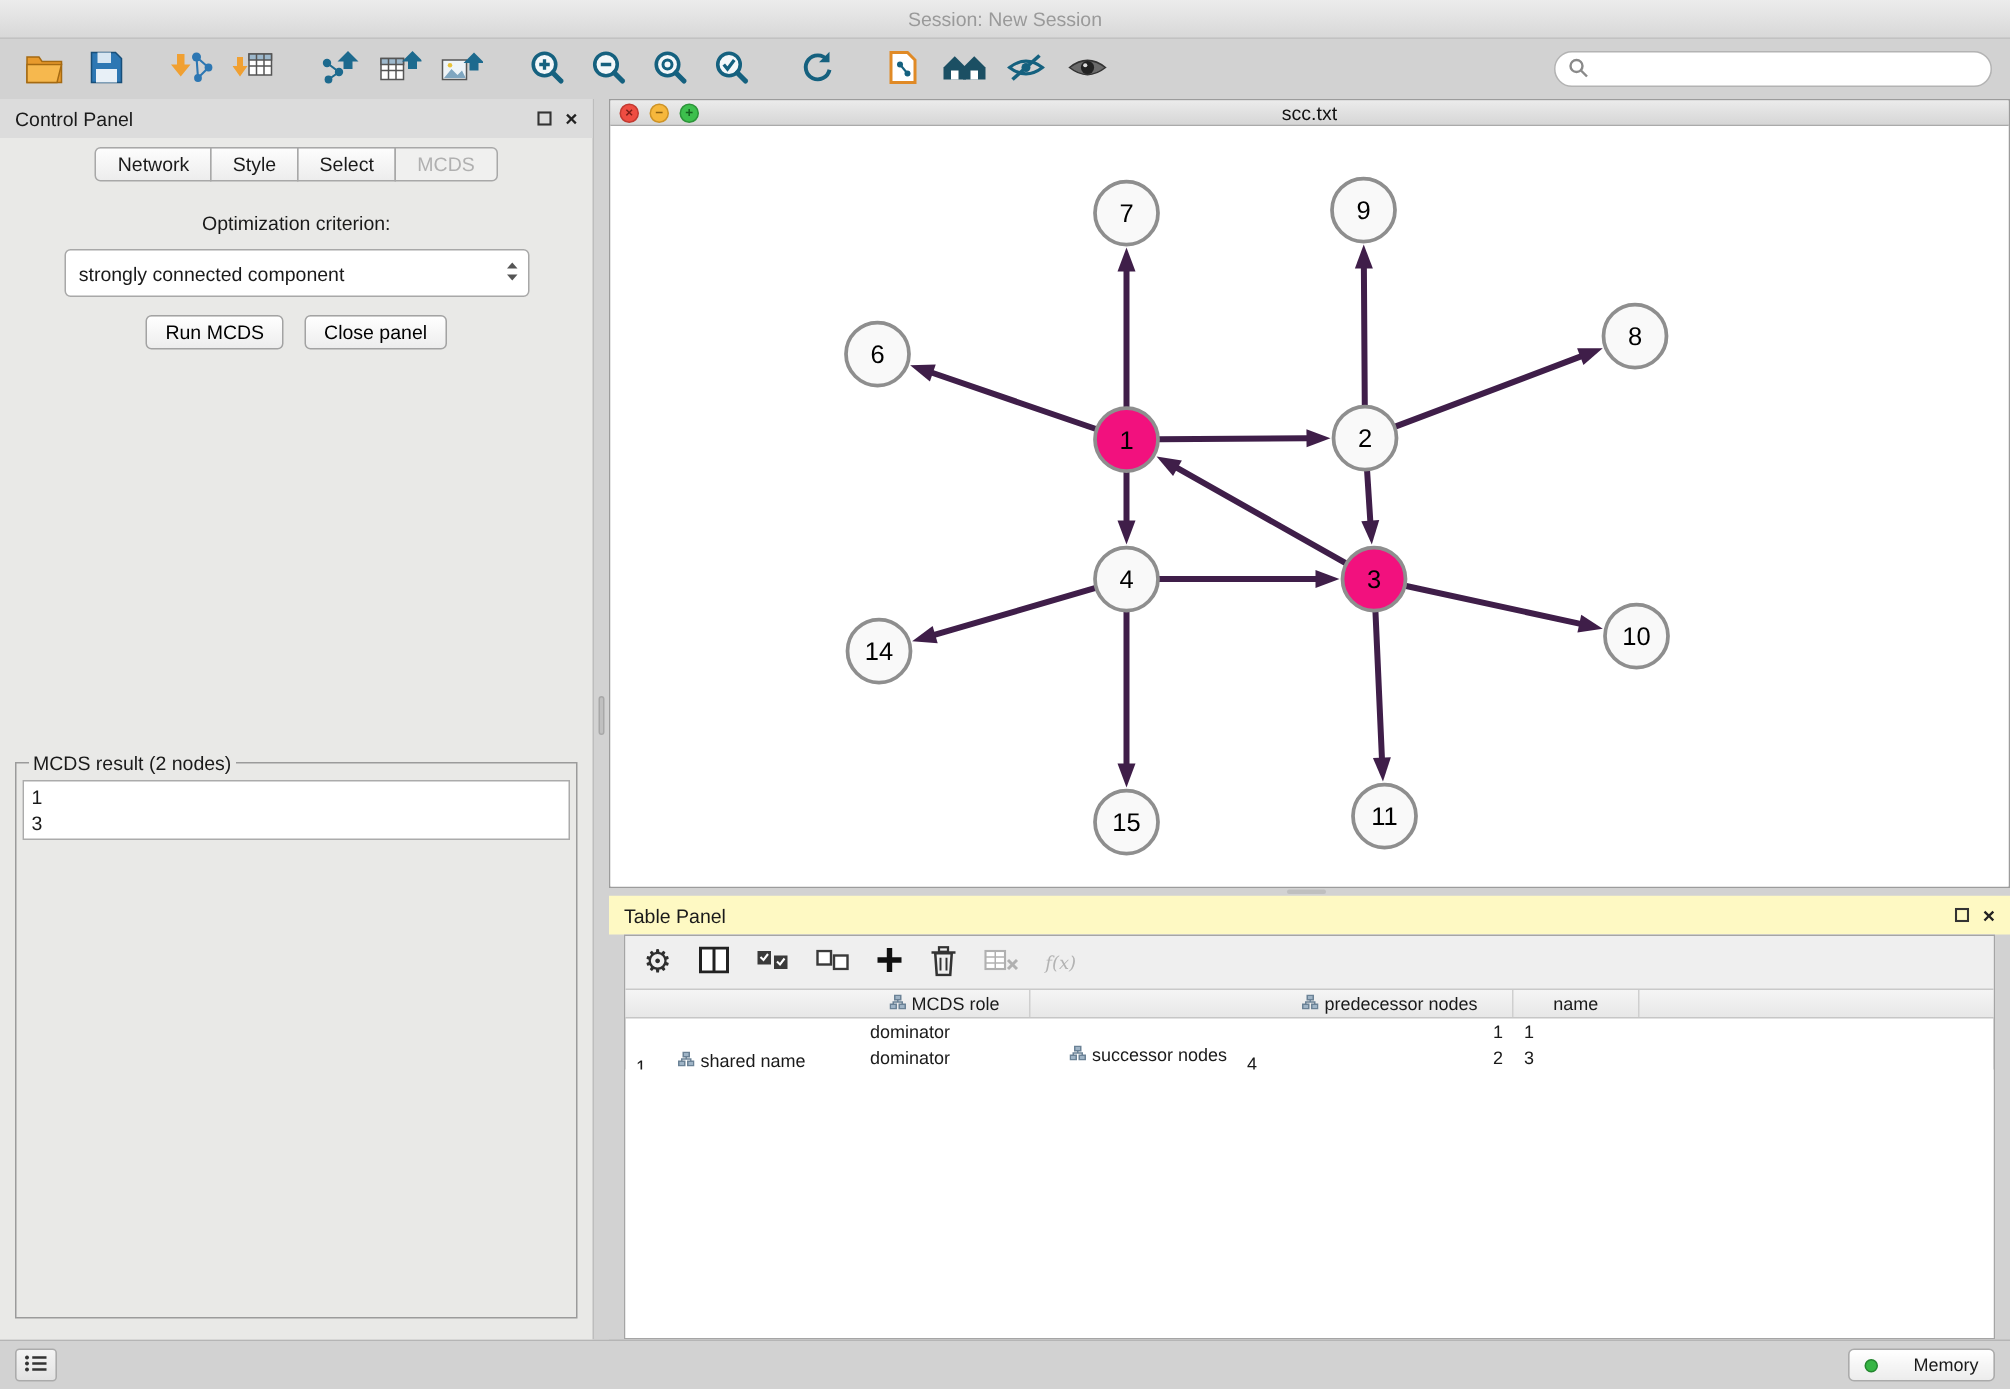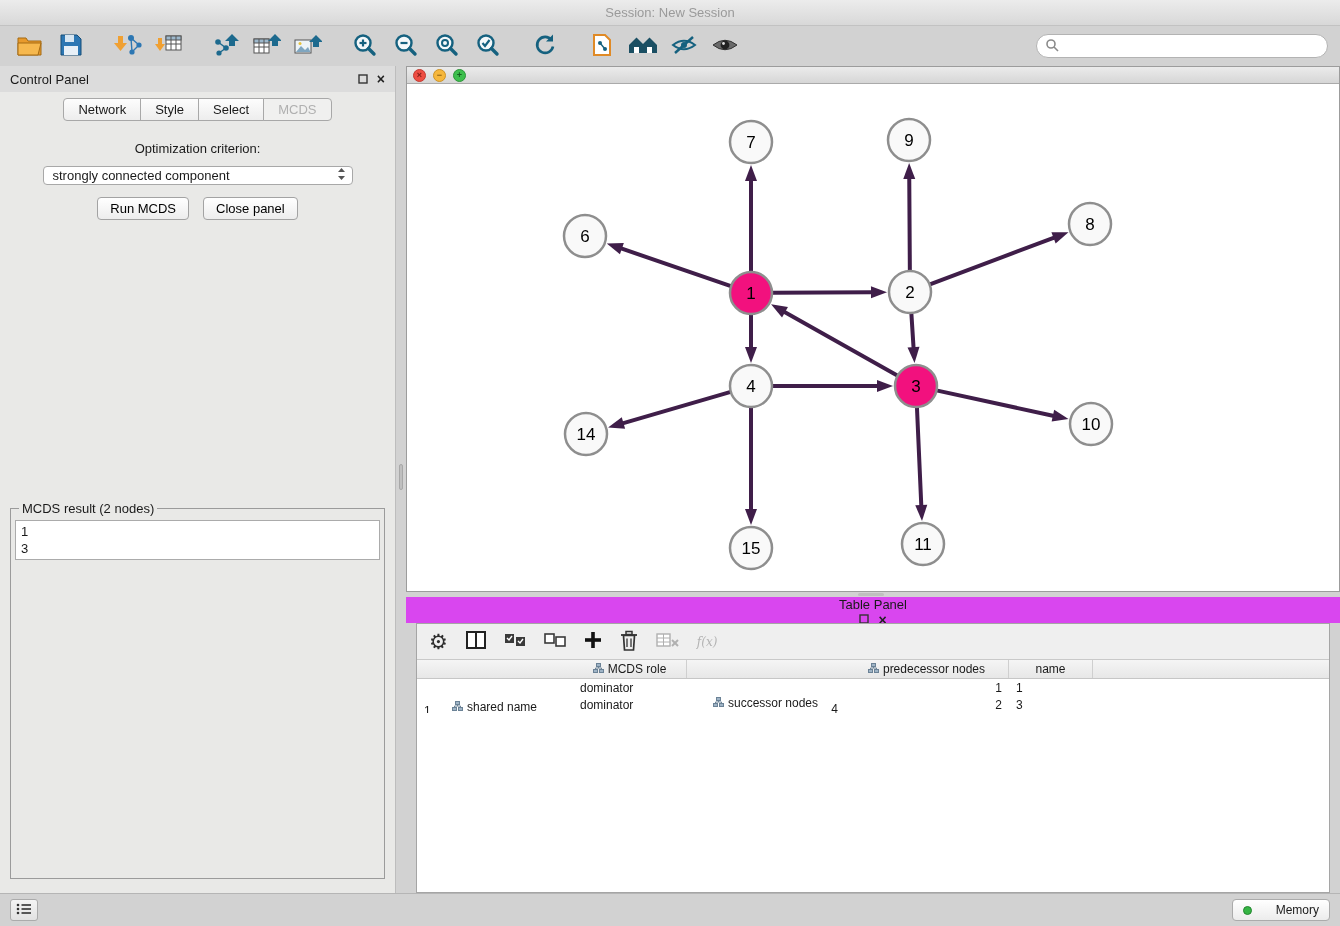--- a/index.html
+++ b/index.html
@@ -417,6 +417,7 @@
 
     <div class="network-window">
       <div class="net-titlebar">
+        <span class="net-title">scc.txt</span>
         <span class="traffic">
           <span class="light red">×</span>
           <span class="light yellow">−</span>

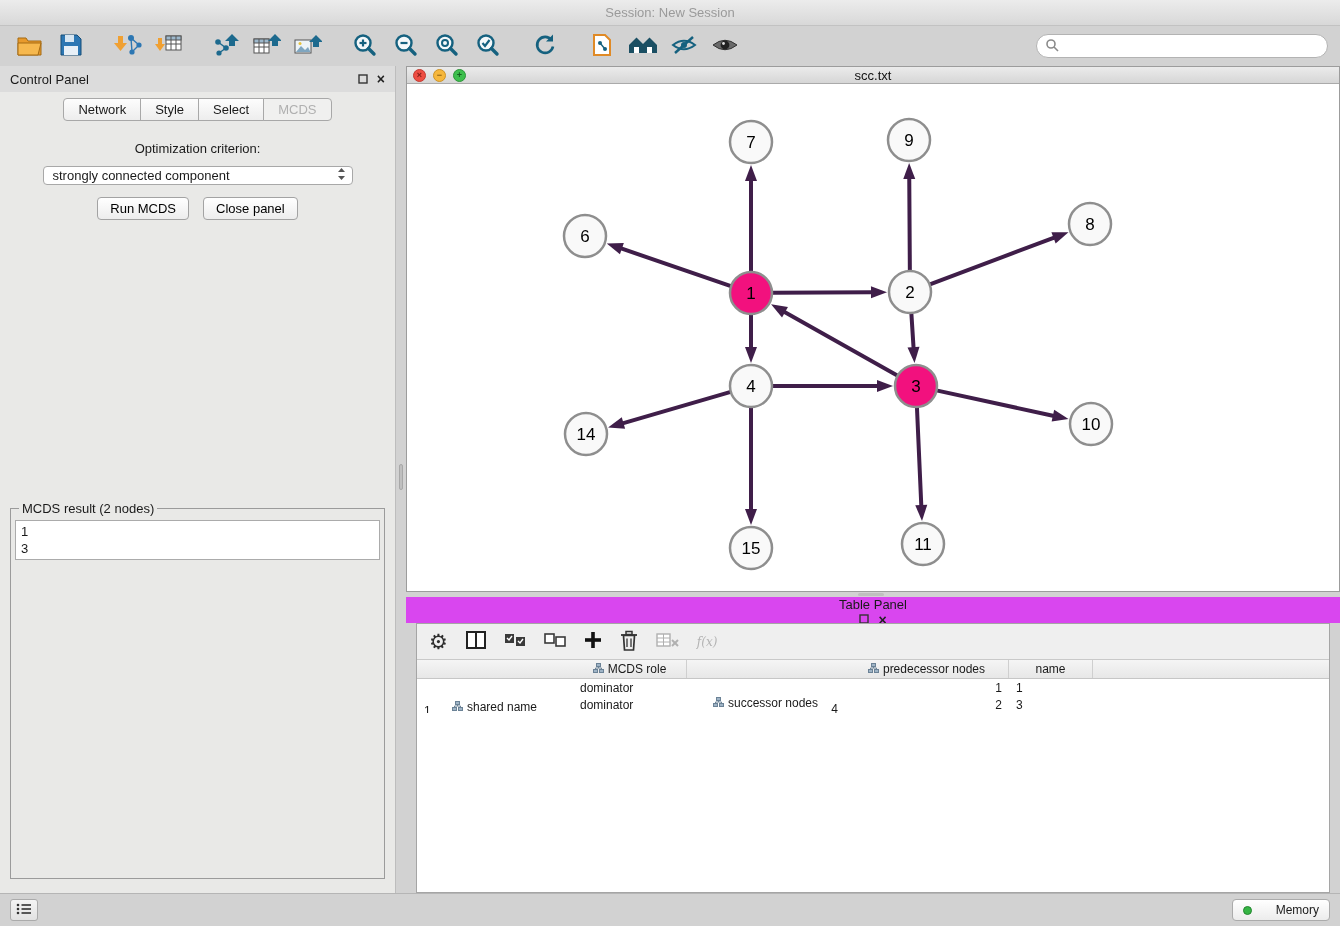--- a/index.html
+++ b/index.html
@@ -84,7 +84,7 @@
   .panel-body { flex:1; display:flex; flex-direction:column; min-height:0; }
   .opt-label { text-align:center; margin-top:16px; font-size:13px; }
   .select-box {
-    width:310px; height:19px;
+    width:310px; height:32px;
     margin:10px auto 0;
     background:#fff;
     border:1px solid #a8a8a8;

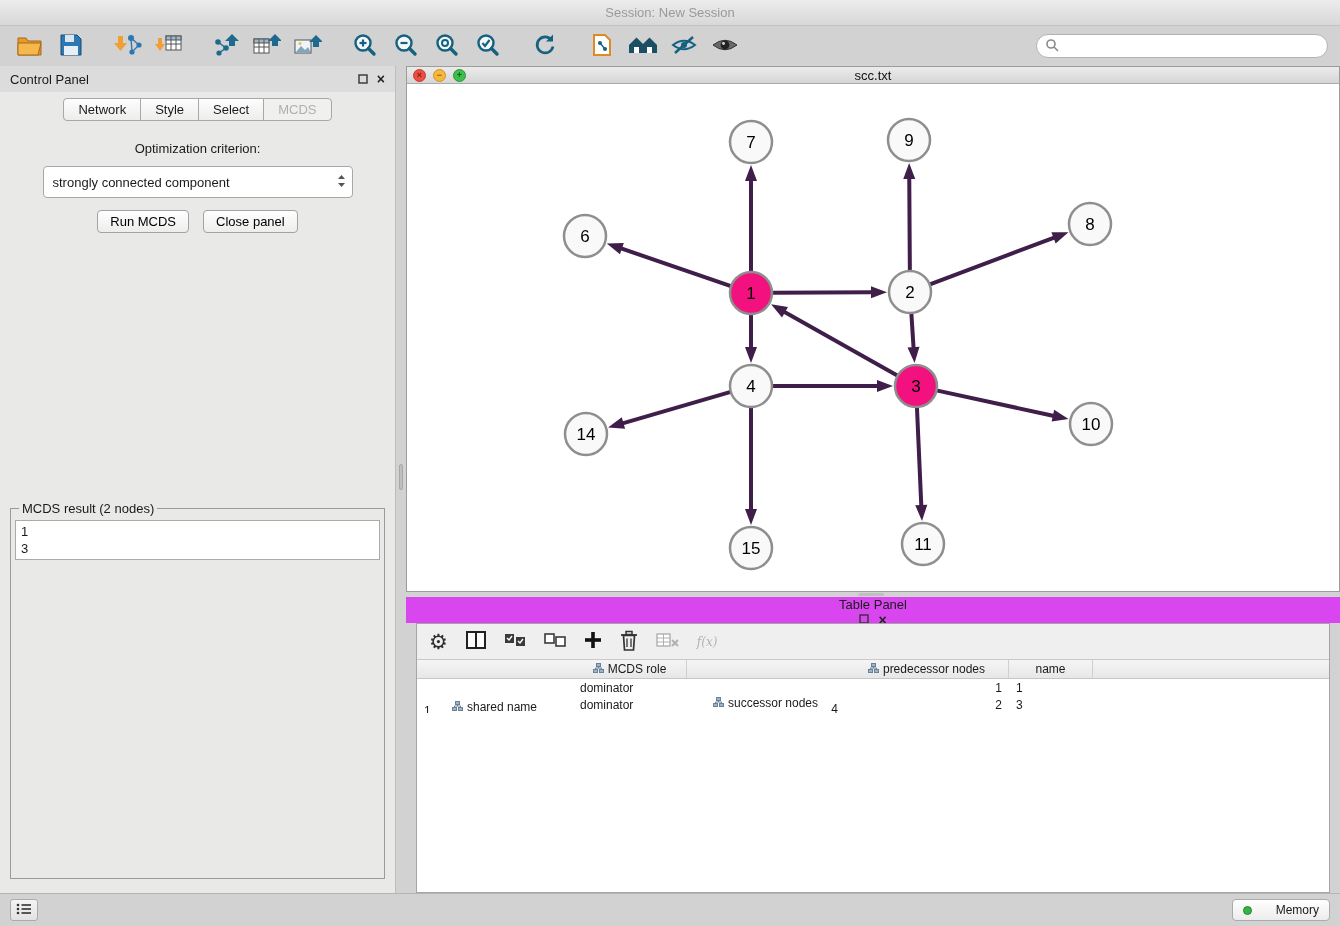--- a/index.html
+++ b/index.html
@@ -509,7 +509,7 @@
       </div>
 
     <div class="table-panel">
-      <div class="panel-header" style="background:#d946ef;flex-direction:column;">
+      <div class="panel-header" style="background:#fef9c3;">
         <span class="ph-title">Table Panel</span>
         <span class="ph-icons">
           <span><svg width="10" height="10">

